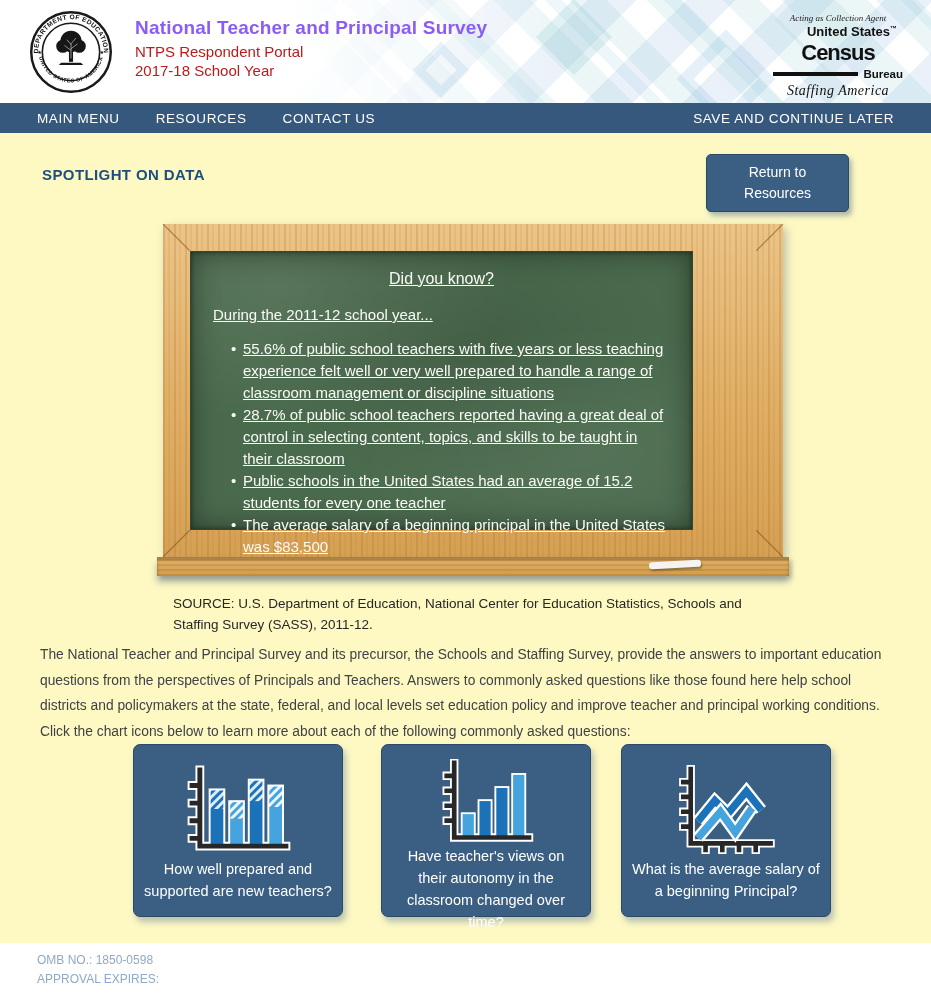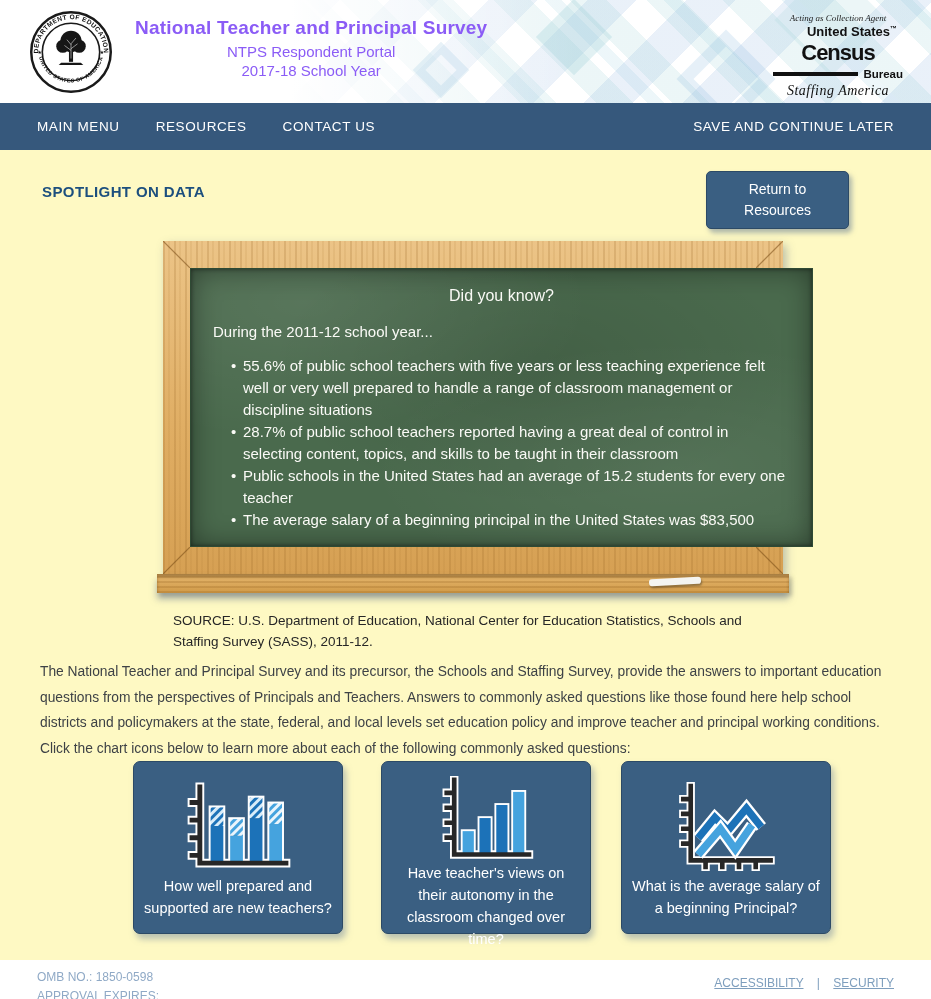--- a/index.html
+++ b/index.html
@@ -25,7 +25,7 @@
   .seal { position:absolute; top:11px; left:30px; width:82px; height:82px; }
   .header-titles { position:absolute; top:17px; left:135px; }
   .header-title { font-size:19px; font-weight:bold; color:#8b5cf6; letter-spacing:0.2px; }
-  .header-sub { font-size:15px; color:#8b5cf6; margin-top:3px; line-height:19px;text-align:center; }
+  .header-sub { font-size:15px; color:#b91c1c; margin-top:3px; line-height:19px; }
 
   .census { position:absolute; top:13px; right:28px; width:130px; color:#111; }
   .census-tagline { font-family:"Liberation Serif", serif; font-style:italic; font-size:9px; text-align:center; color:#222; }

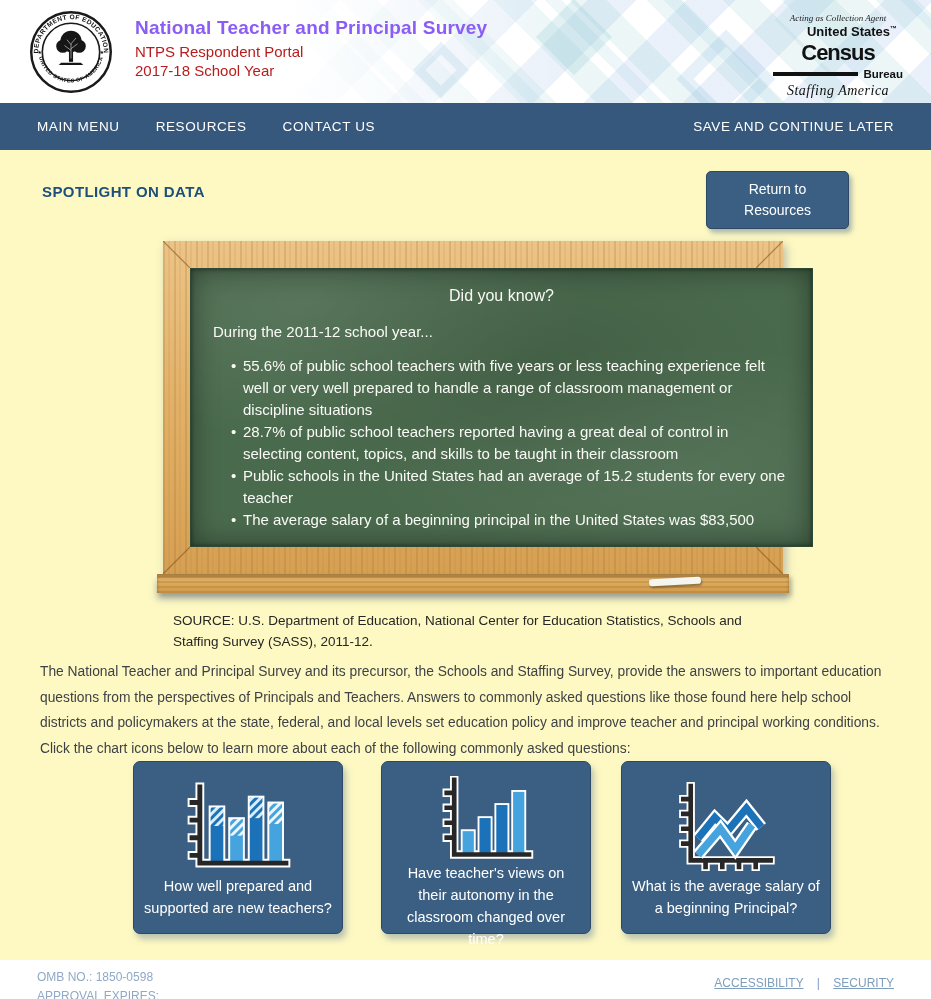--- a/index.html
+++ b/index.html
@@ -38,7 +38,7 @@
   .census-motto { font-family:"Liberation Serif", serif; font-style:italic; font-size:14px; text-align:center; margin-top:3px; letter-spacing:0.5px; }
 
   
-  .navbar { position:relative; width:931px; height:47px; background:#36587C; display:flex; align-items:center; justify-content:space-between; padding:14px 37px; }
+  .navbar { position:relative; width:931px; height:30px; background:#36587C; display:flex; align-items:center; justify-content:space-between; padding:14px 37px; }
   .nav-left { display:flex; gap:36px; }
   .nav-item { color:#fff; font-size:13.5px; letter-spacing:0.6px; cursor:pointer; }
 

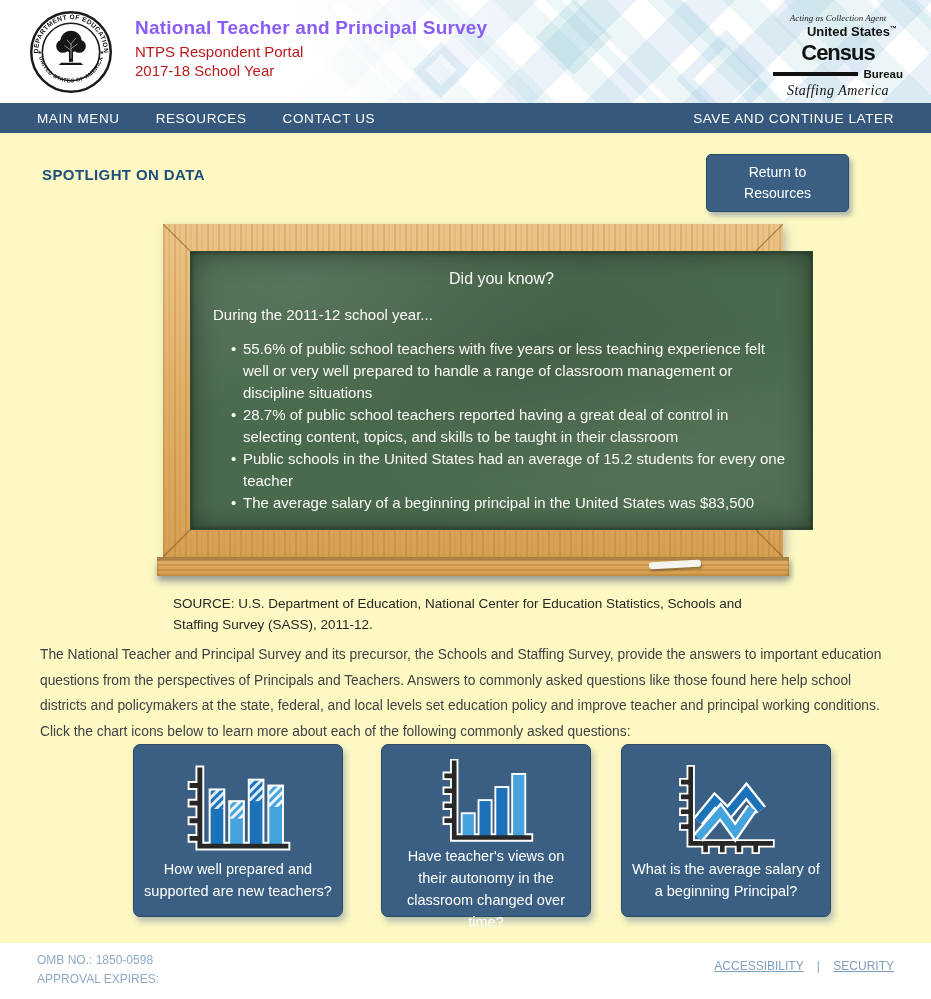--- a/index.html
+++ b/index.html
@@ -62,14 +62,14 @@
   .c-tr { top:0; right:0; background:linear-gradient(135deg, rgba(0,0,0,0) 47%, rgba(120,75,20,0.55) 50%, rgba(0,0,0,0) 53%); }
   .c-bl { bottom:0; left:0;  background:linear-gradient(135deg, rgba(0,0,0,0) 47%, rgba(120,75,20,0.55) 50%, rgba(0,0,0,0) 53%); }
   .c-br { bottom:0; right:0; background:linear-gradient(45deg,  rgba(0,0,0,0) 47%, rgba(120,75,20,0.55) 50%, rgba(0,0,0,0) 53%); }
-  .surface { width:623px; height:279px; padding:16px 22px 0 22px; border:1px solid #2F4A34;
+  .surface { width:503px; height:279px; padding:16px 22px 0 22px; border:1px solid #2F4A34;
     background:
       radial-gradient(ellipse at 18% 12%, rgba(255,255,255,0.08), rgba(255,255,255,0) 40%),
       radial-gradient(ellipse at 78% 72%, rgba(255,255,255,0.06), rgba(255,255,255,0) 45%),
       radial-gradient(ellipse at 55% 35%, rgba(0,0,0,0.10), rgba(0,0,0,0) 55%),
       #4A6A4D;
     box-shadow:inset 0 0 28px rgba(0,0,0,0.42), inset 0 0 4px rgba(0,0,0,0.5);
-    color:#FAFAF6; font-size:15px; line-height:22px; }
+    color:#FAFAF6; font-size:15px; line-height:22px;text-decoration:underline; }
   .board-heading { text-align:center; font-size:16px; margin-bottom:14px; }
   .board-intro { margin-bottom:12px; }
   .board-list { list-style:none; padding-left:18px; }

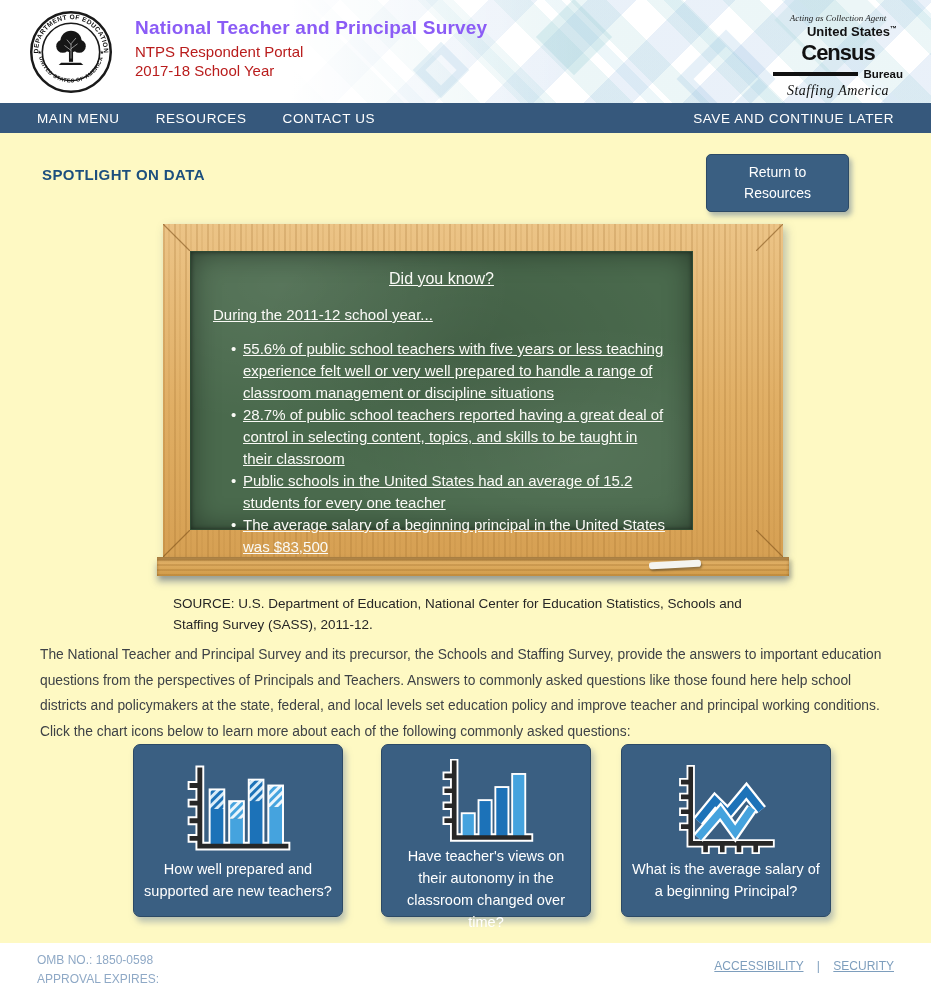--- a/index.html
+++ b/index.html
@@ -95,7 +95,7 @@
   .qlabel { color:#fff; font-family:"Liberation Sans",sans-serif; font-size:14.5px; line-height:22px; text-align:center; }
 
   
-  .footer { position:relative; width:931px; height:48px; background:#fff; display:flex; justify-content:space-between; padding:8px 37px 0 37px; }
+  .footer { position:relative; width:931px; height:48px; background:#fff; display:flex; justify-content:space-between; padding:8px 37px 0 37px;flex-direction:column; }
   .footer-left { font-size:12px; color:#8FA9C6; line-height:19px; }
   .footer-right { font-size:12px; color:#7E9EBD; margin-top:8px; }
   .footer-link { color:#7E9EBD; text-decoration:underline; cursor:pointer; }

